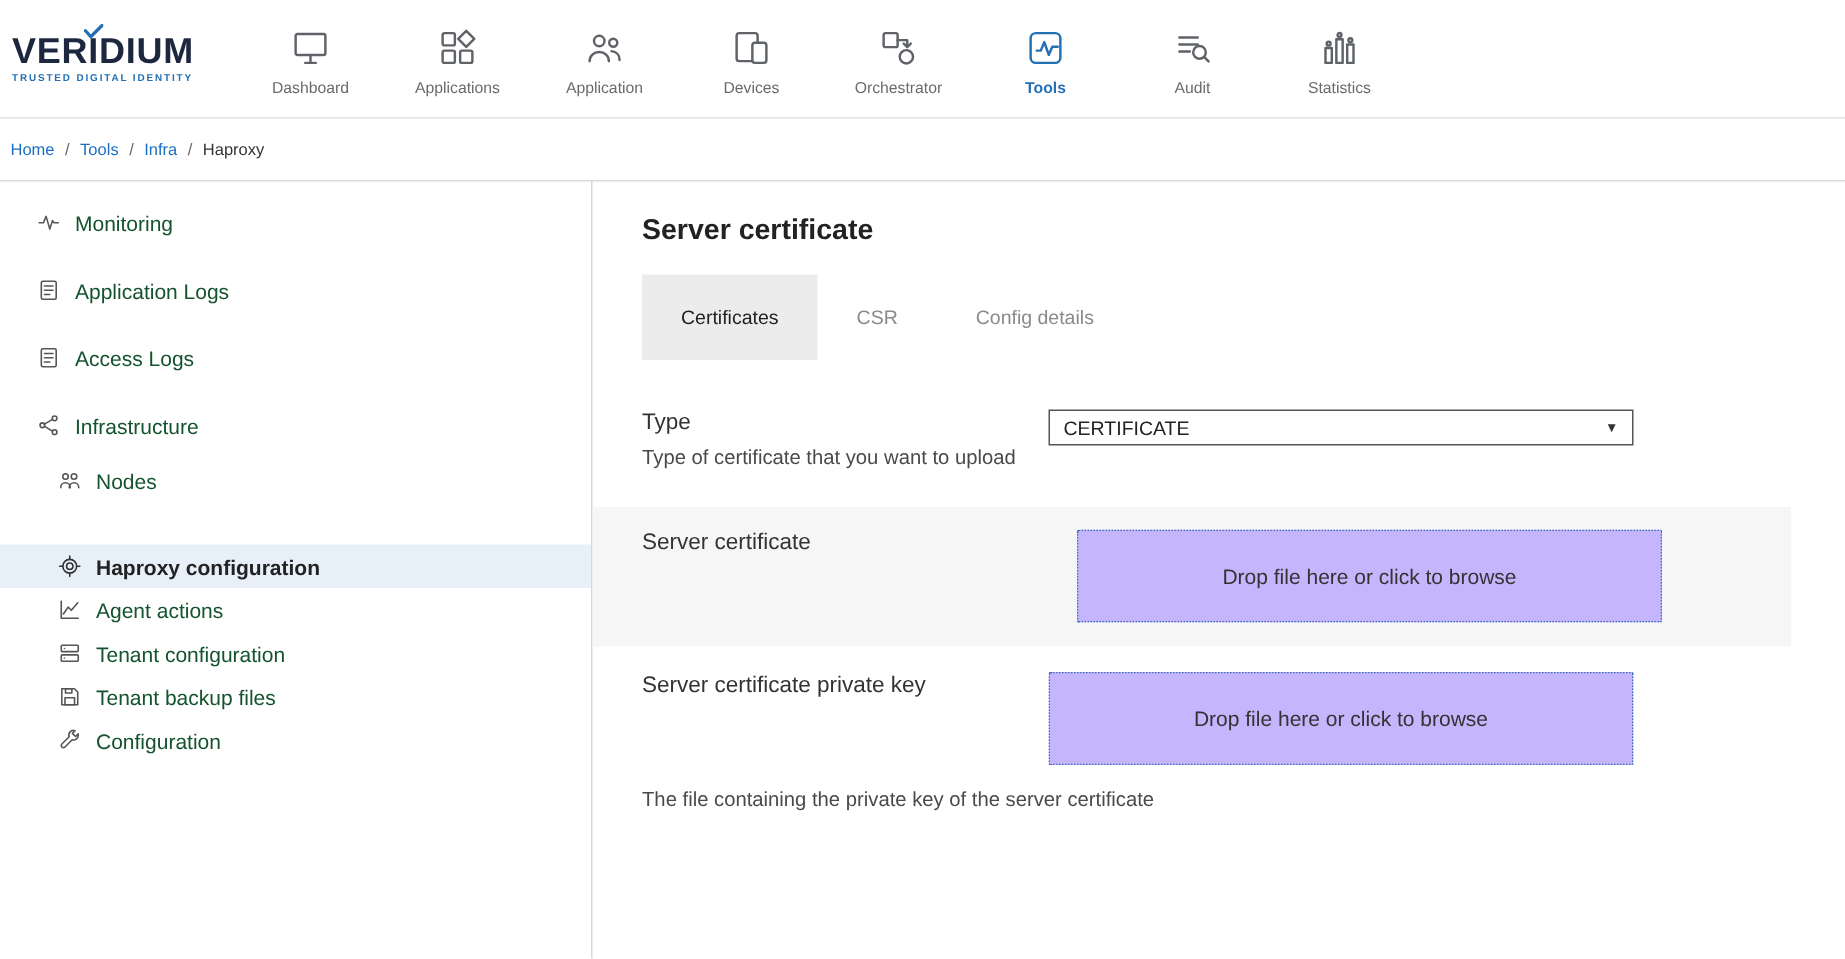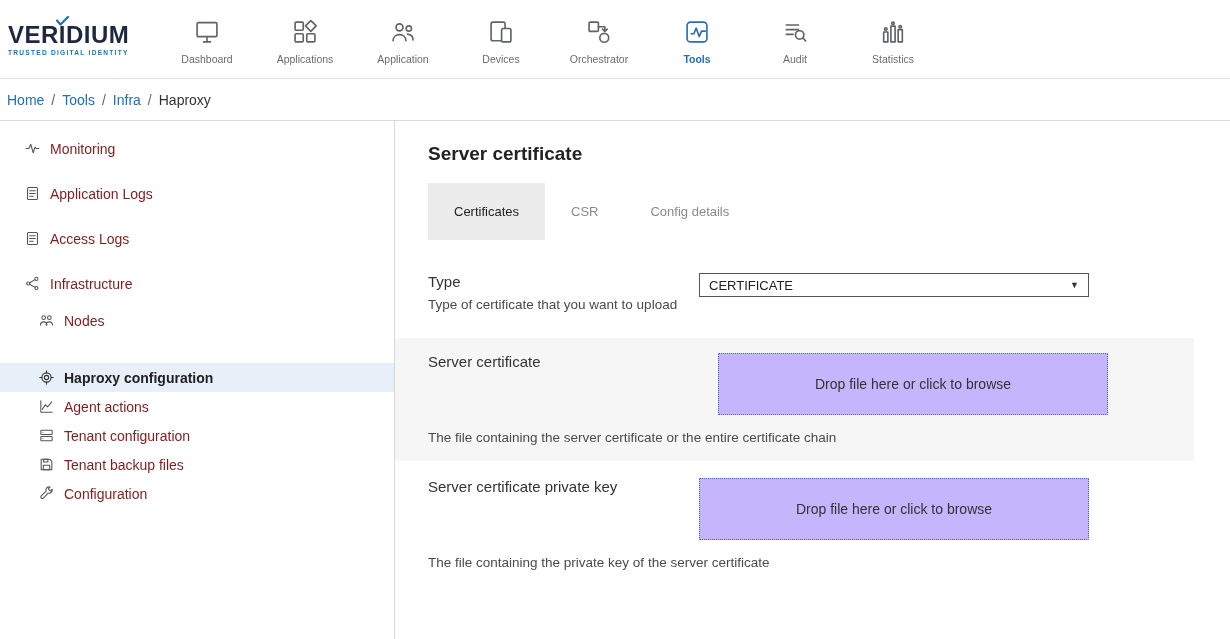--- a/index.html
+++ b/index.html
@@ -21,7 +21,7 @@
   .nav-item.active .nav-label { color:#2470b3; font-weight:bold; }
 
   
-  .breadcrumb { height:42px; display:flex; align-items:center; padding-left:7px; border-bottom:1px solid #d9d9d9; font-size:14px; }
+  .breadcrumb { height:42px; display:flex; align-items:center; padding-left:7px; border-bottom:1px solid #d9d9d9; font-size:11px; }
   .crumb-link { color:#1b6ec2; cursor:pointer; text-decoration:none; }
   .crumb-sep { color:#666; margin:0 7px; }
   .crumb-current { color:#333; }

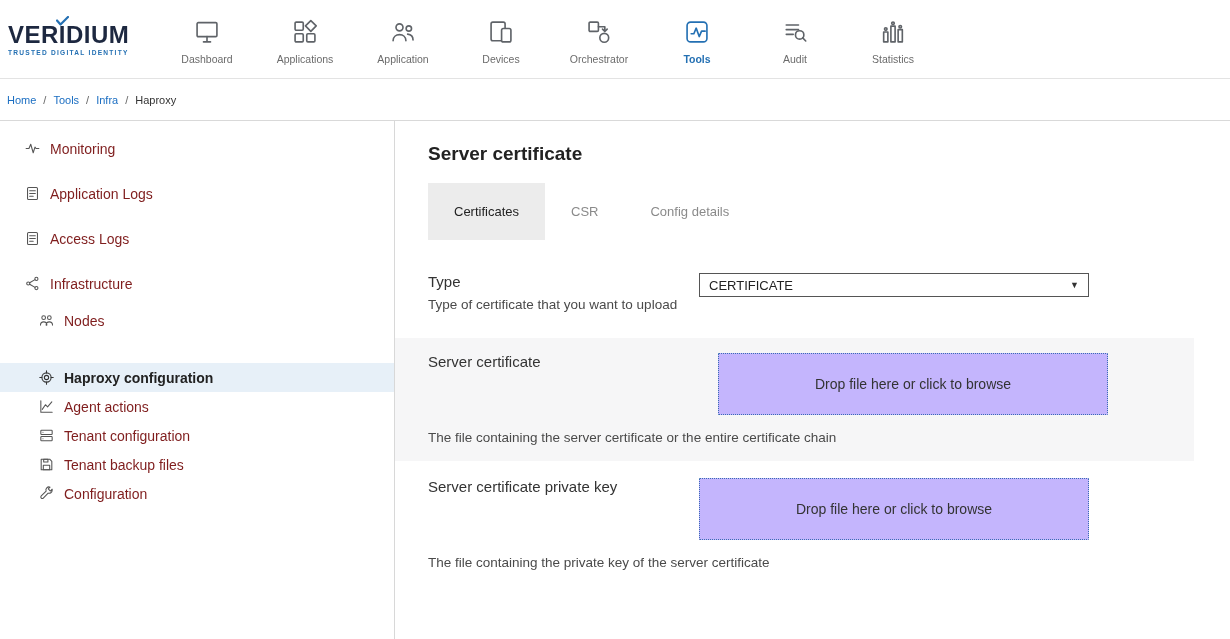--- a/index.html
+++ b/index.html
@@ -33,7 +33,7 @@
   .side-item.lvl1 { height:45px; padding-left:24px; }
   .side-item.lvl2 { height:29px; padding-left:38px; }
   .side-item svg { width:17px; height:17px; stroke:#555; fill:none; stroke-width:1.5; stroke-linecap:round; stroke-linejoin:round; flex-shrink:0; }
-  .side-label { font-size:14px; color:#7f1d1d; margin-left:9px; }
+  .side-label { font-size:14px; color:#14532d; margin-left:9px; }
   .side-item.active { background:#e7f0f8;margin-top:28px; }
   .side-item.active .side-label { font-weight:bold; color:#222; }
   .side-item.active svg { stroke:#333; }

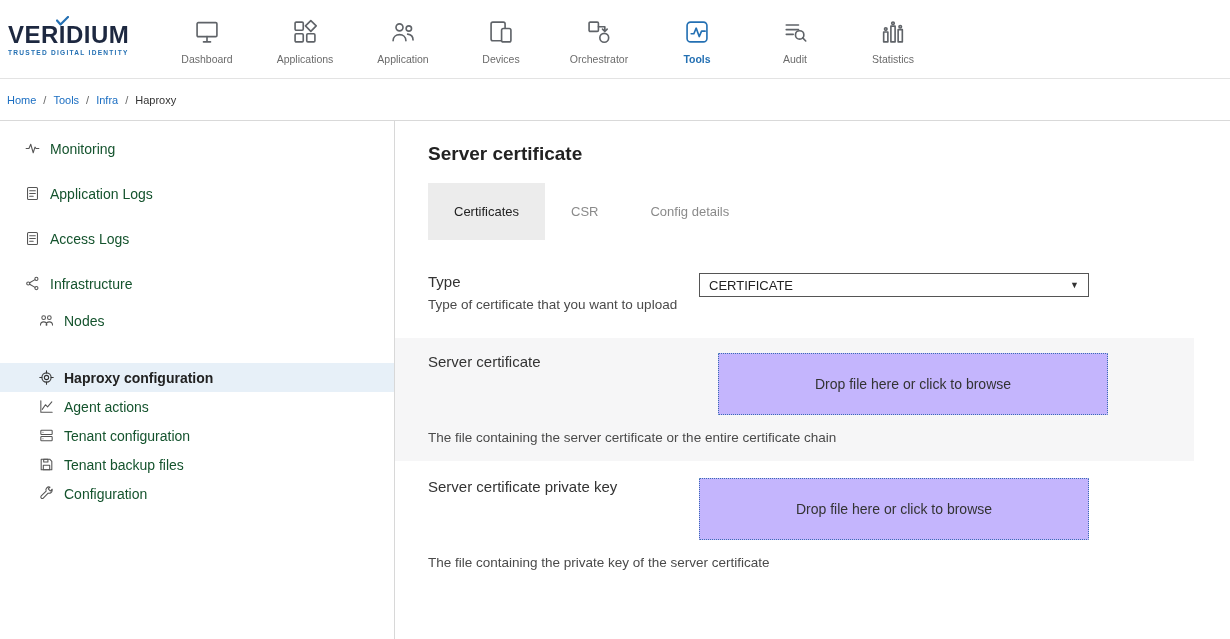--- a/index.html
+++ b/index.html
@@ -267,7 +267,6 @@
           </div>
         </div>
       </div>
-      <div class="field-help">The file containing the server certificate or the entire certificate chain</div>
     </div>
 
     <div class="white-row">

